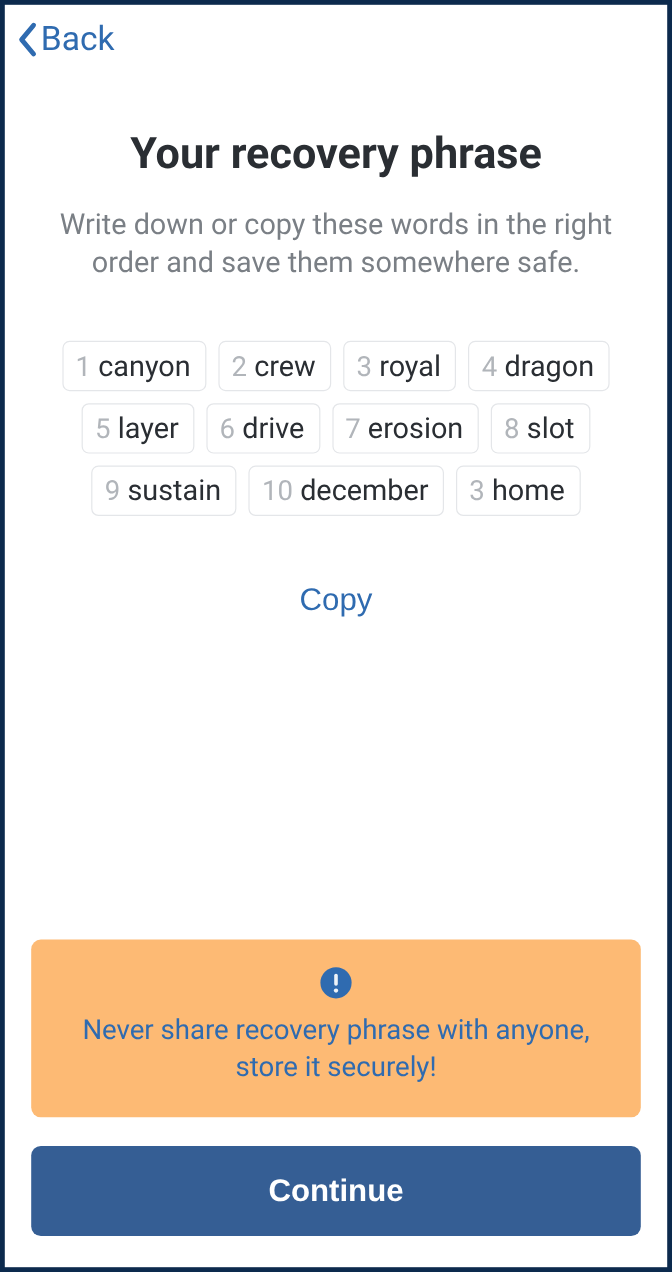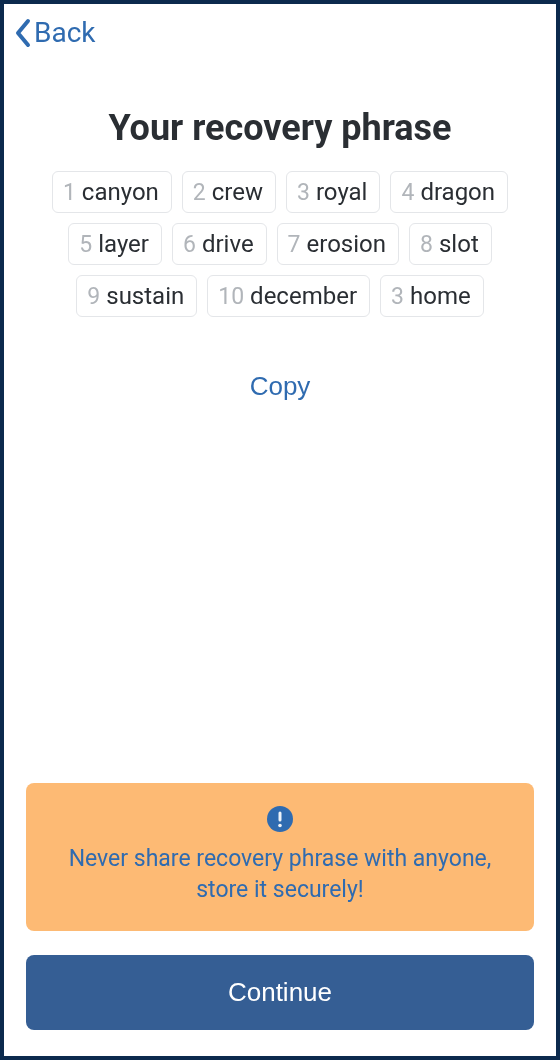--- a/index.html
+++ b/index.html
@@ -130,6 +130,7 @@
 
 <div class="content">
   <h1 class="page-title">Your recovery phrase</h1>
+  <p class="subtitle">Write down or copy these words in the right order and save them somewhere safe.</p>
 
   <div class="phrase-grid">
     <div class="phrase-chip">

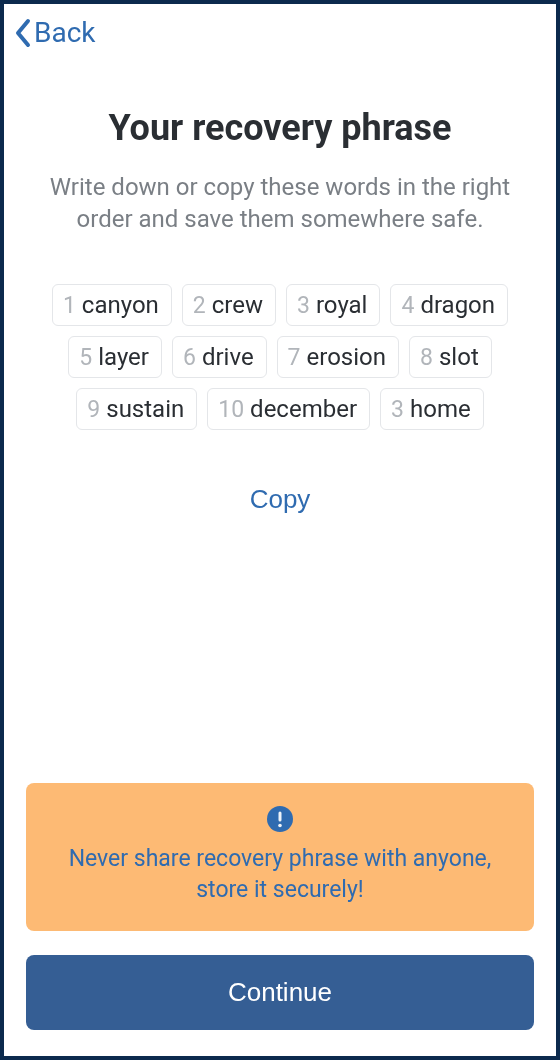--- a/index.html
+++ b/index.html
@@ -107,7 +107,7 @@
       background: #355e94;
       color: #fff;
       font-size: 26px;
-      font-weight: 400;
+      font-weight: 700;
       text-align: center;
       border: none;
       border-radius: 8px;

